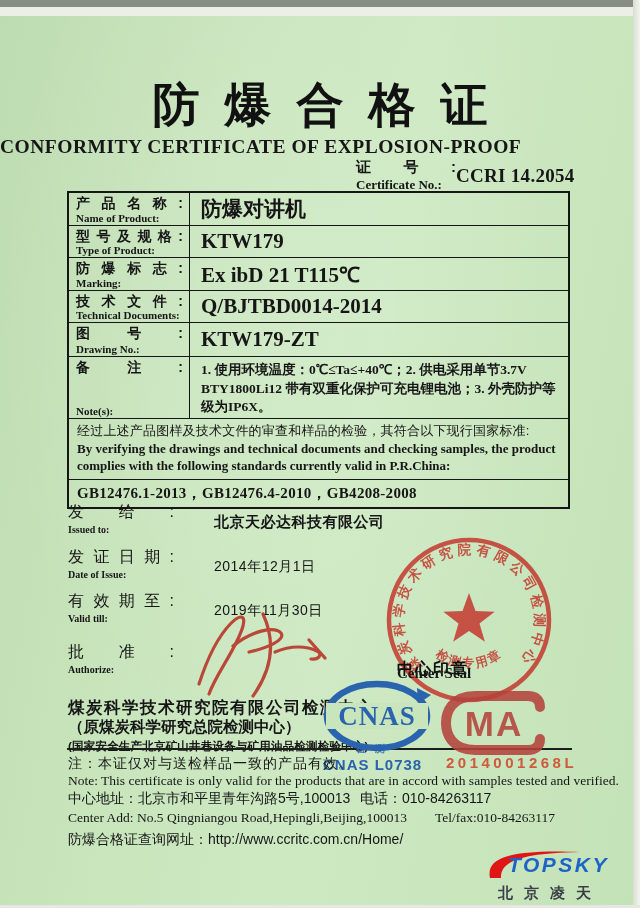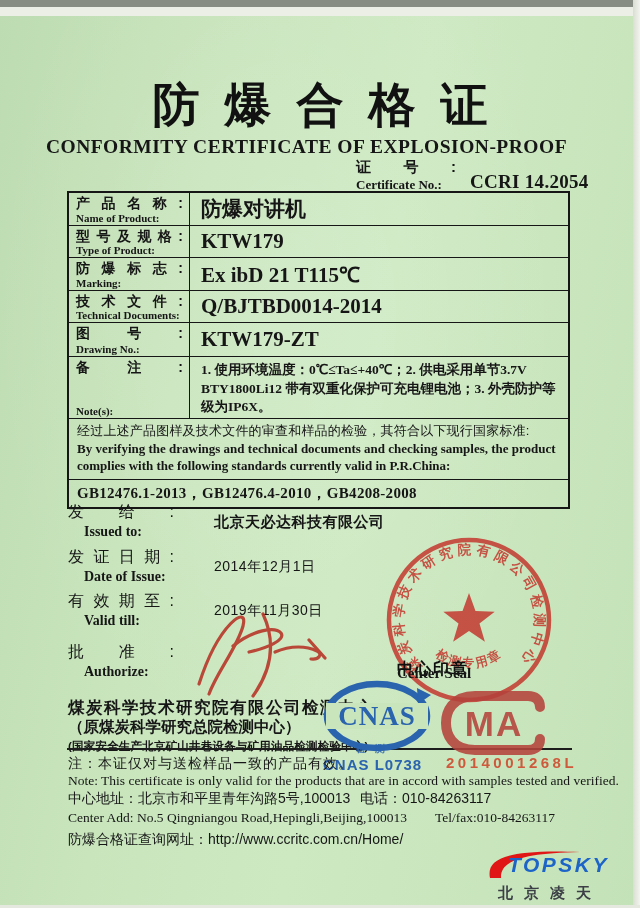--- a/index.html
+++ b/index.html
@@ -29,7 +29,7 @@
     font-family:"Liberation Serif",serif;color:#111;
   }
   .subtitle{
-    left:0;top:136px;width:613px;text-align:center;
+    left:0;top:136px;width:613px;text-align:left;
     font-family:"Liberation Serif",serif;font-weight:700;font-size:19.5px;letter-spacing:.5px;
   }
   .certno{left:356px;top:159px;display:flex;align-items:flex-end;gap:14px;}

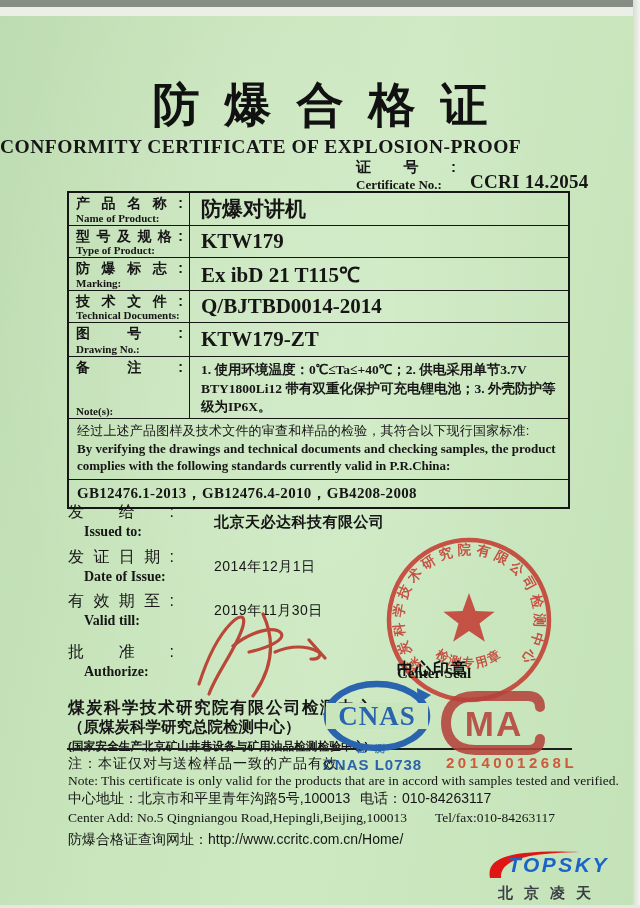--- a/index.html
+++ b/index.html
@@ -32,7 +32,7 @@
     left:0;top:136px;width:613px;text-align:left;
     font-family:"Liberation Serif",serif;font-weight:700;font-size:19.5px;letter-spacing:.5px;
   }
-  .certno{left:356px;top:159px;display:flex;align-items:flex-end;gap:14px;}
+  .certno{left:356px;top:159px;display:flex;align-items:center;}
   .certno-cn{width:100px;font-size:15px;font-weight:700;text-align:justify;text-align-last:justify;line-height:1.1;}
   .certno-en{font-family:"Liberation Serif",serif;font-weight:700;font-size:13px;margin-top:1px;}
   .certno-val{font-family:"Liberation Serif",serif;font-weight:700;font-size:19px;padding-bottom:0;letter-spacing:.3px;}

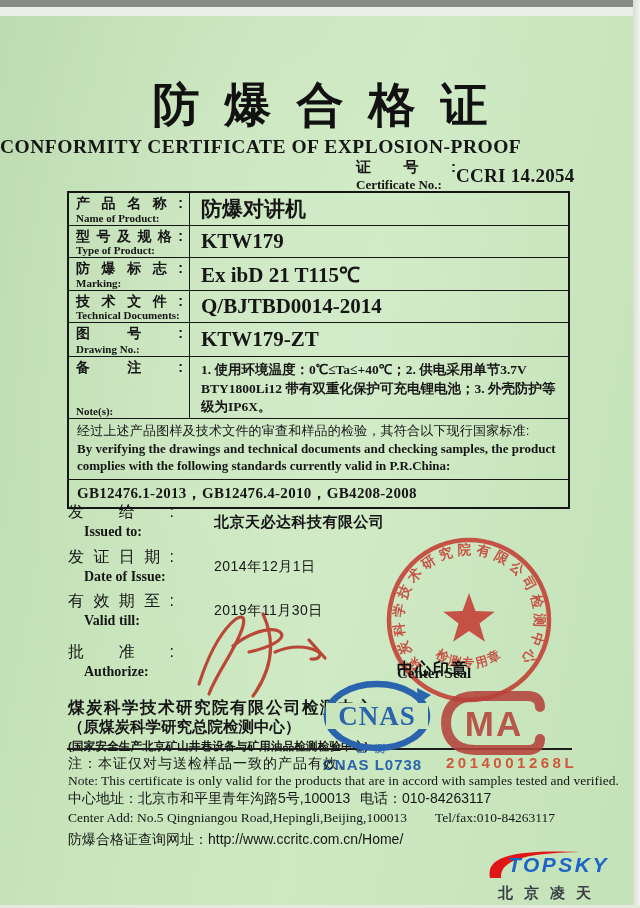--- a/index.html
+++ b/index.html
@@ -63,7 +63,7 @@
   .irow{left:68px;display:flex;align-items:flex-start;}
   .ilabel{width:106px;flex:0 0 106px;}
   .ilabel .icn{font-size:16px;font-weight:400;text-align:justify;text-align-last:justify;line-height:1.2;}
-  .ilabel .ien{font-family:"Liberation Serif",serif;font-weight:700;font-size:14px;margin-top:3px;white-space:nowrap;margin-left:16px;}
+  .ilabel .ien{font-family:"Liberation Serif",serif;font-weight:700;font-size:10px;margin-top:3px;white-space:nowrap;}
   .ival{margin-left:40px;margin-top:11px;font-size:15px;font-weight:600;letter-spacing:.5px;}
   .ival.date{font-size:14px;font-weight:500;}
 

